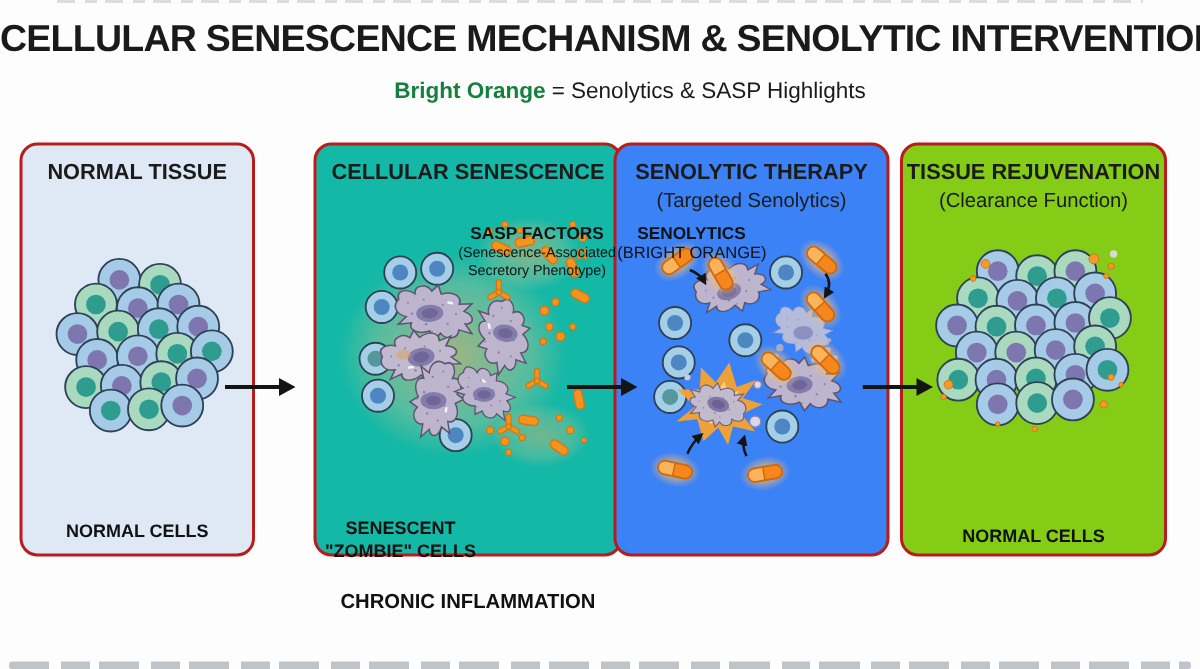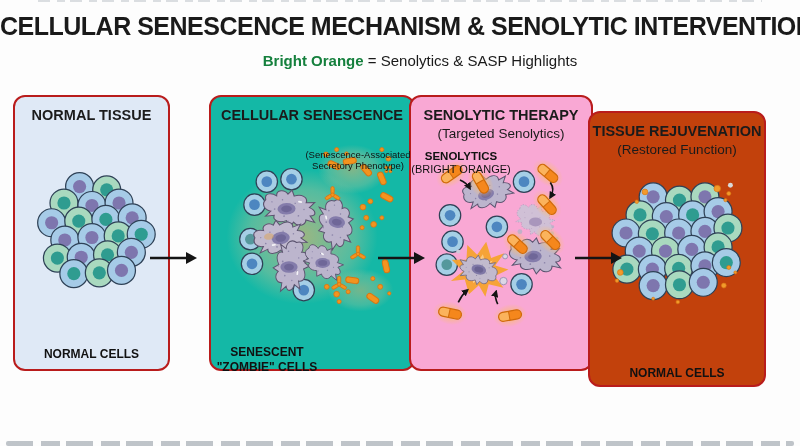--- a/index.html
+++ b/index.html
@@ -19,7 +19,7 @@
     border:2px solid #b91c1c;border-radius:12px;text-decoration:underline;}
   #p1{left:13px;width:157px;background:#dfe9f6;}
   #p2{left:181px;width:206px;background:#14b8a6;margin-left:28px;}
-  #p3{left:409px;width:184px;background:#f9a8d4;}
+  #p3{left:409px;width:184px;background:#3b82f6;}
   #p4{left:588px;width:178px;background:#c2410c;margin-top:16px;}
   .phead{position:absolute;top:9px;left:0;right:0;text-align:center;line-height:1.28;z-index:3;}
   .phead .t{font-size:14.5px;font-weight:bold;}

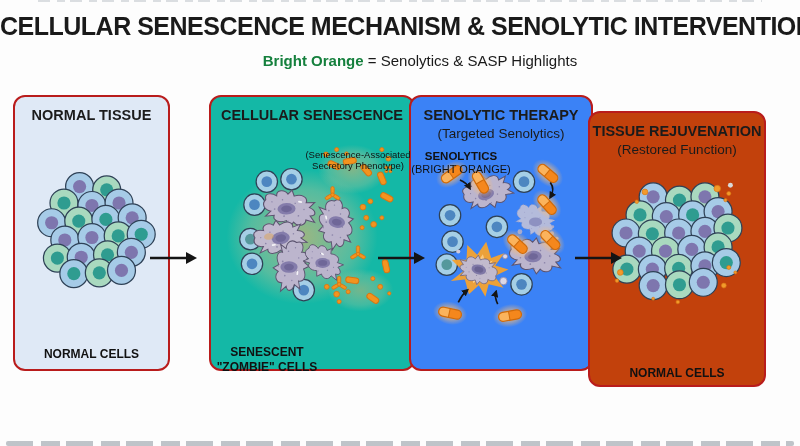--- a/index.html
+++ b/index.html
@@ -20,7 +20,7 @@
   #p1{left:13px;width:157px;background:#dfe9f6;}
   #p2{left:181px;width:206px;background:#14b8a6;margin-left:28px;}
   #p3{left:409px;width:184px;background:#3b82f6;}
-  #p4{left:588px;width:178px;background:#c2410c;margin-top:16px;}
+  #p4{left:600px;width:178px;background:#84cc16;}
   .phead{position:absolute;top:9px;left:0;right:0;text-align:center;line-height:1.28;z-index:3;}
   .phead .t{font-size:14.5px;font-weight:bold;}
   .phead .s{font-size:13.5px;}

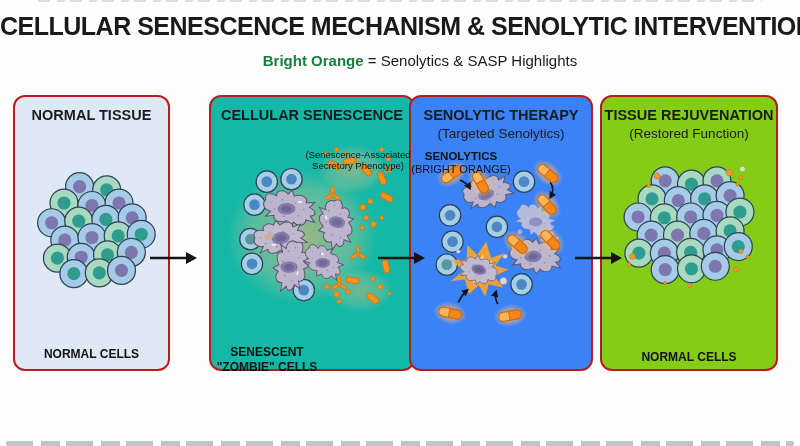--- a/index.html
+++ b/index.html
@@ -346,7 +346,7 @@
 <div class="panel" id="p4">
   <div class="phead">
     <div class="t">TISSUE REJUVENATION</div>
-    <div class="s">(Restored Function)</div>
+    <div class="s">(Clearance Function)</div>
   </div>
   <svg class="illus" viewBox="0 0 174 331">
     <g>

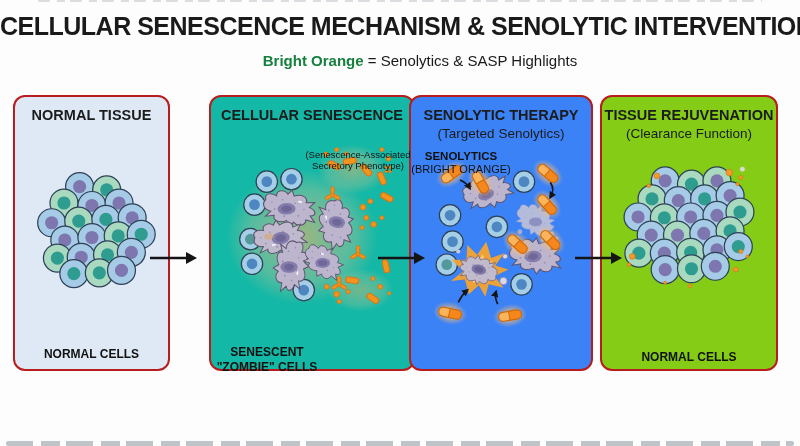--- a/index.html
+++ b/index.html
@@ -253,6 +253,7 @@
     </g>
   </svg>
   <div class="plabel lbl-sasp">
+    <div class="big">SASP FACTORS</div>
     <div class="small">(Senescence-Associated</div>
     <div class="small">Secretory Phenotype)</div>
   </div>

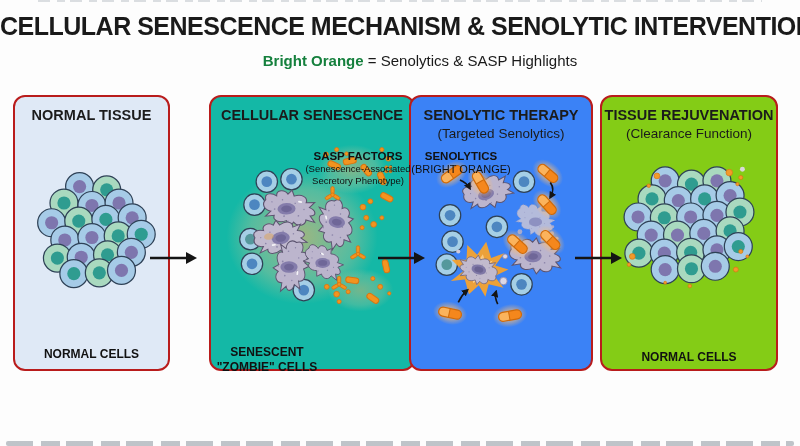--- a/index.html
+++ b/index.html
@@ -35,7 +35,7 @@
   .lbl-chronic{top:296px;left:0;width:100%;font-size:13.5px;}
   .lbl-seno{top:52px;left:0;width:100px;}
   .lbl-seno .l1{font-size:11.5px;font-weight:bold;}
-  .lbl-seno .l2{font-size:11px;font-weight:normal;}
+  .lbl-seno .l2{font-size:11px;font-weight:normal;text-align:right;}
   .flow-arrow{position:absolute;top:251px;z-index:5;}
   #fa1{left:150px;} #fa2{left:378px;} #fa3{left:575px;}
 </style>

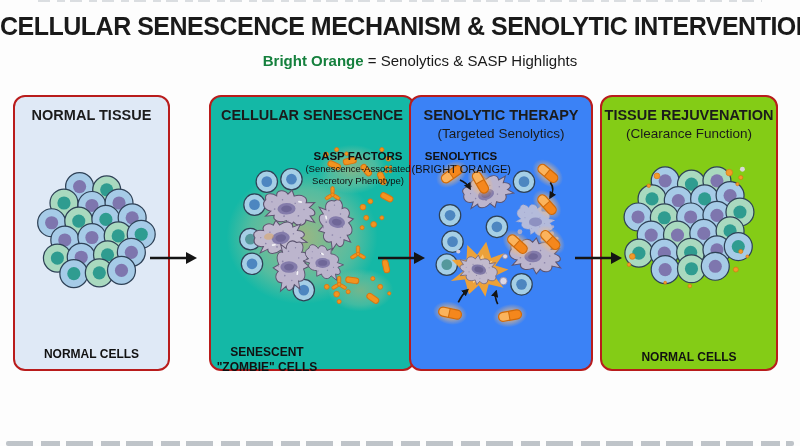--- a/index.html
+++ b/index.html
@@ -262,6 +262,7 @@
     <div>"ZOMBIE" CELLS</div>
   </div>
   <div class="plabel lbl-chronic">
+    <div>CHRONIC INFLAMMATION</div>
   </div>
 </div>
 

